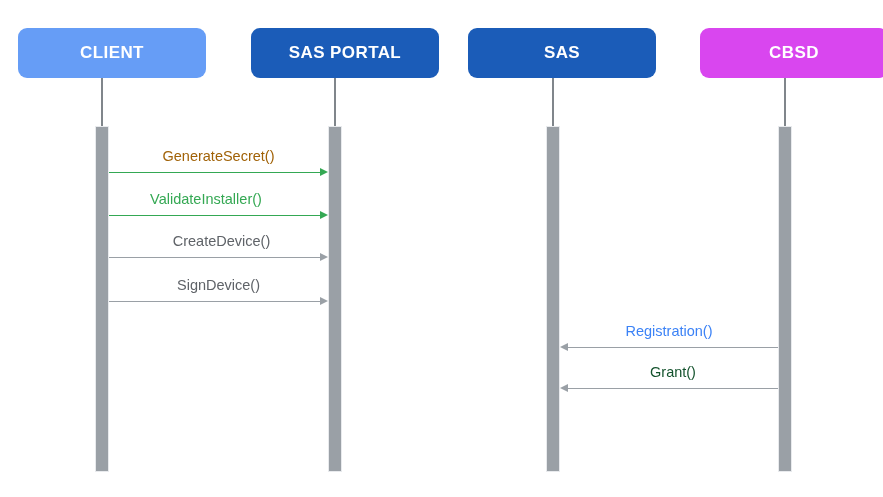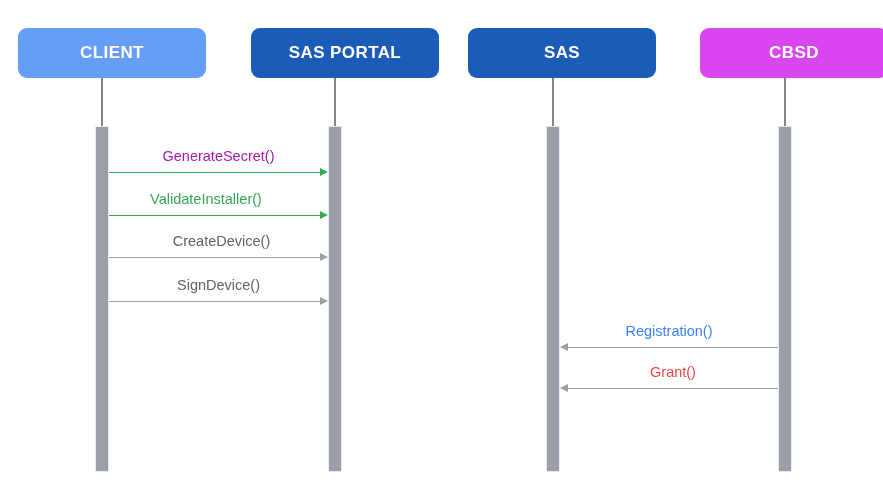--- a/index.html
+++ b/index.html
@@ -90,7 +90,7 @@
   <div class="activation-bar" style="left:546px;"></div>
   <div class="activation-bar" style="left:778px;"></div>
 
-  <div class="msg-label" style="left: 109px; top: 148px; width: 219px; color: #a21caf;">GenerateSecret()</div>
+  <div class="msg-label" style="left: 109px; top: 148px; width: 219px; color: #a16207;">GenerateSecret()</div>
   <div class="arrow right" style="left: 109px; top: 168px; width: 219px; color: rgb(52, 168, 83);">
     <span class="line"></span>
     <span class="head"></span>

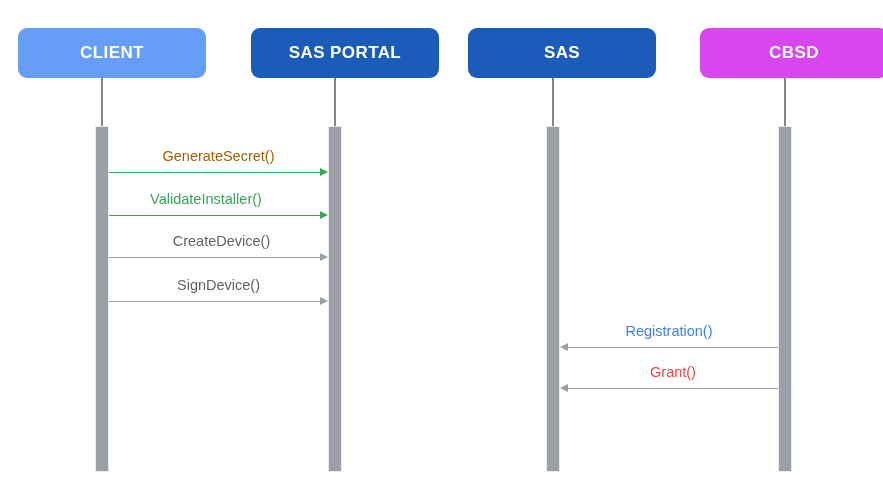--- a/index.html
+++ b/index.html
@@ -120,7 +120,7 @@
     <span class="head"></span>
   </div>
 
-  <div class="msg-label" style="left: 560px; top: 364px; width: 226px; color: #ef4444;">Grant()</div>
+  <div class="msg-label" style="left: 560px; top: 364px; width: 226px; color: #14532d;">Grant()</div>
   <div class="arrow left" style="left: 560px; top: 384px; width: 218px; color: rgb(154, 160, 166);">
     <span class="line"></span>
     <span class="head"></span>

